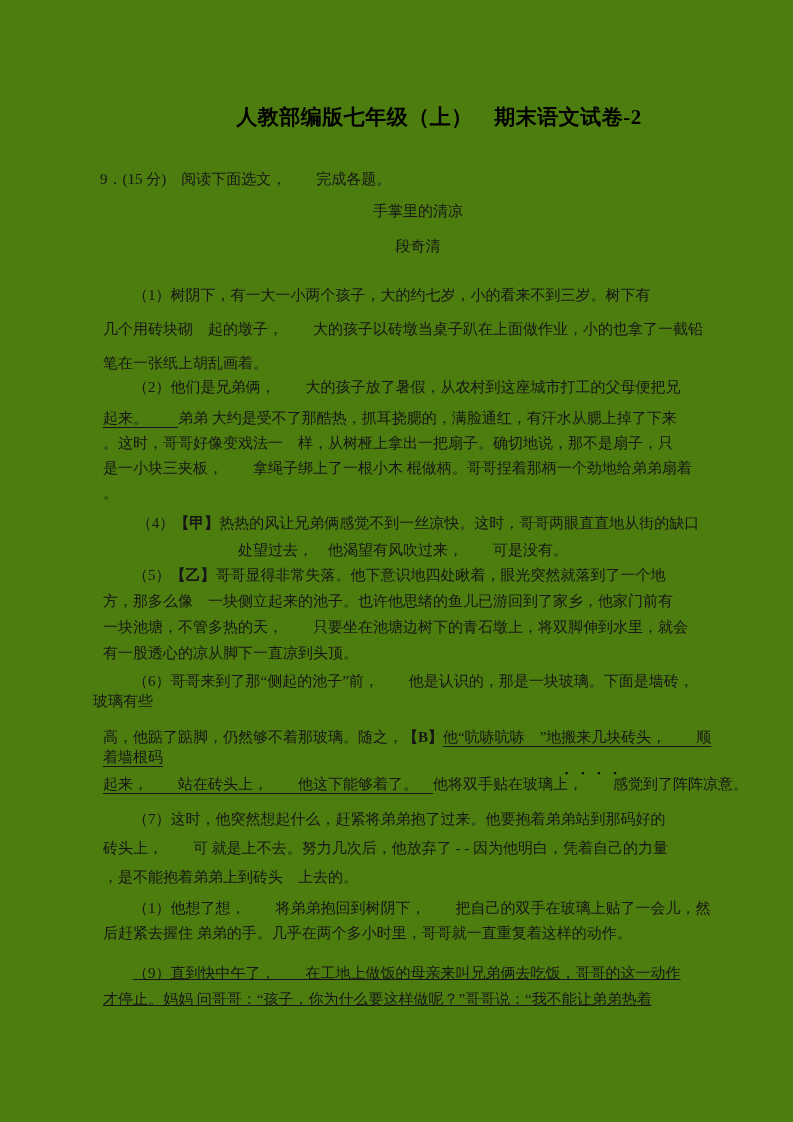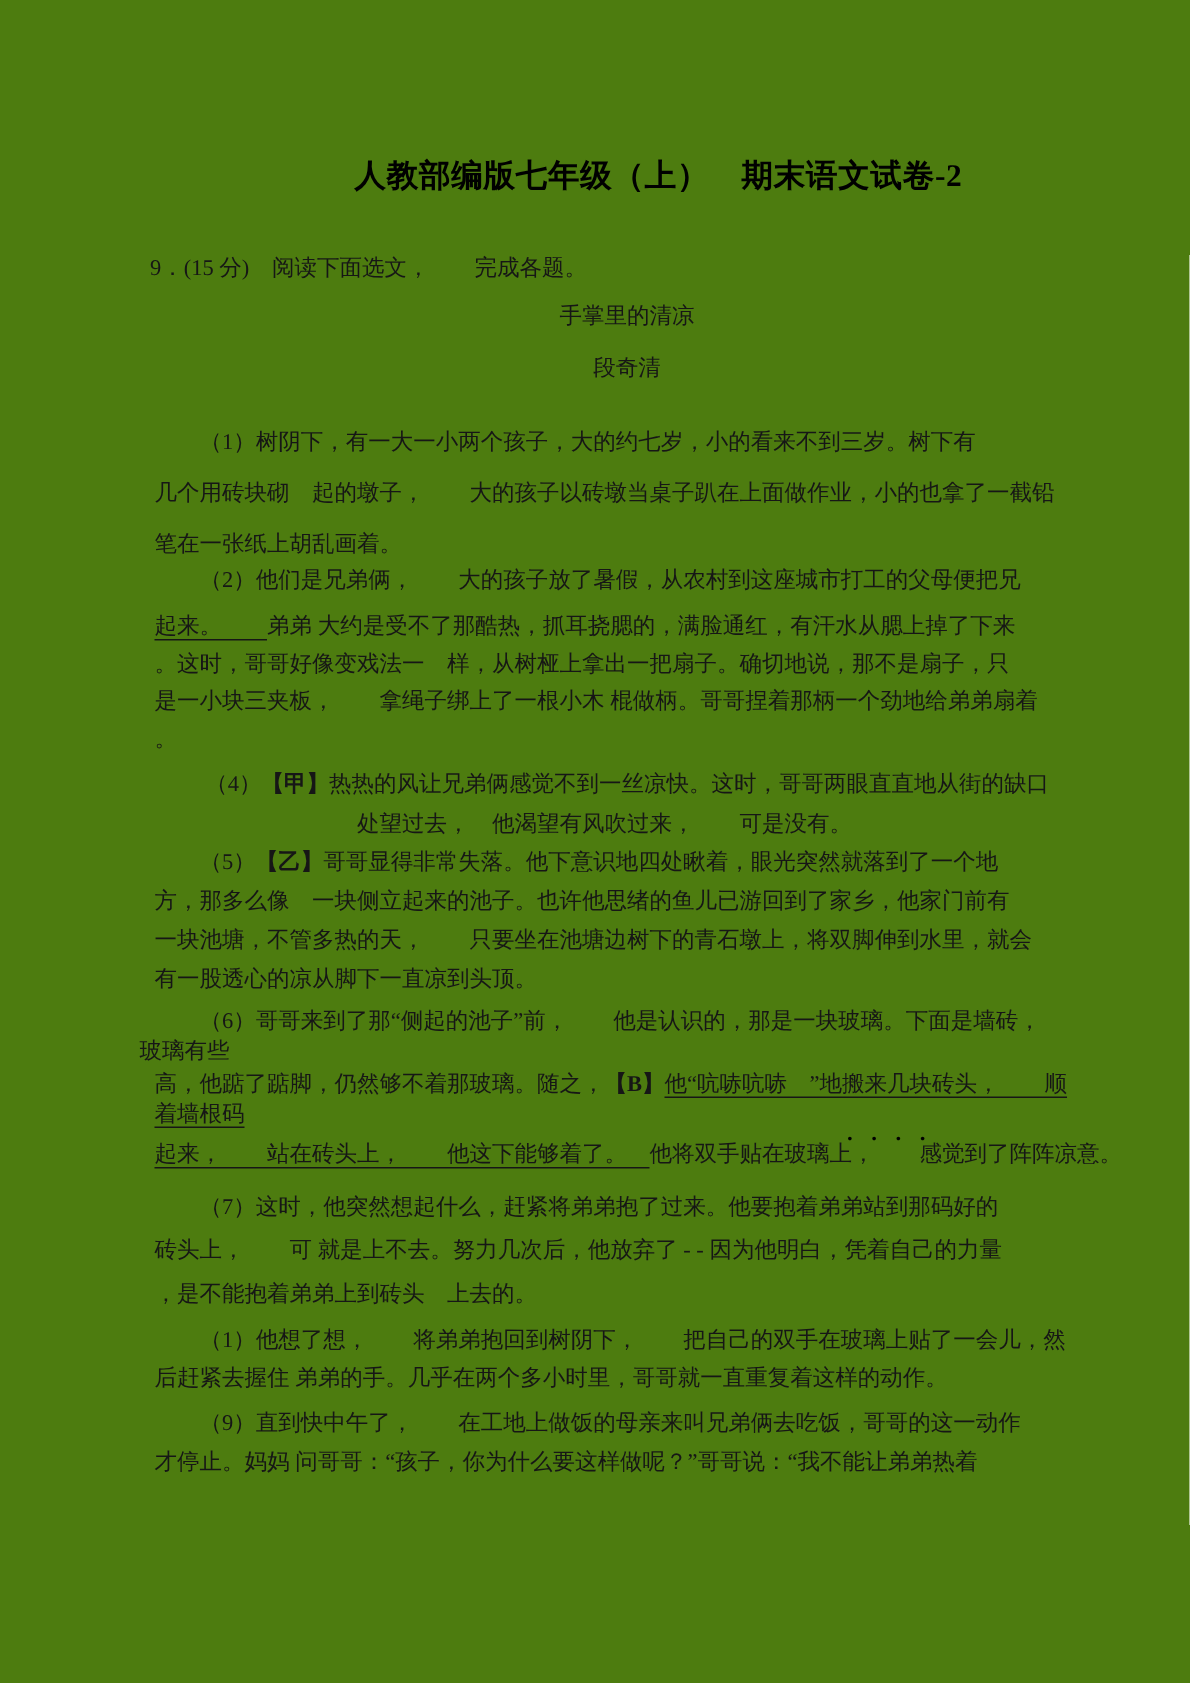--- a/index.html
+++ b/index.html
@@ -48,7 +48,7 @@
   .indent  { padding-left: 30px; }
   .outdent { margin-left: -10px; }
   .rel     { position: relative; }
-  .mt2 { margin-top: 2px; }
+  .mt2 { margin-top: 16px; }
   .mt6 { margin-top: 7px; }
   .b { font-weight: bold; }
   .u { text-decoration: underline; text-underline-offset: 4px; text-decoration-thickness: 1px; }

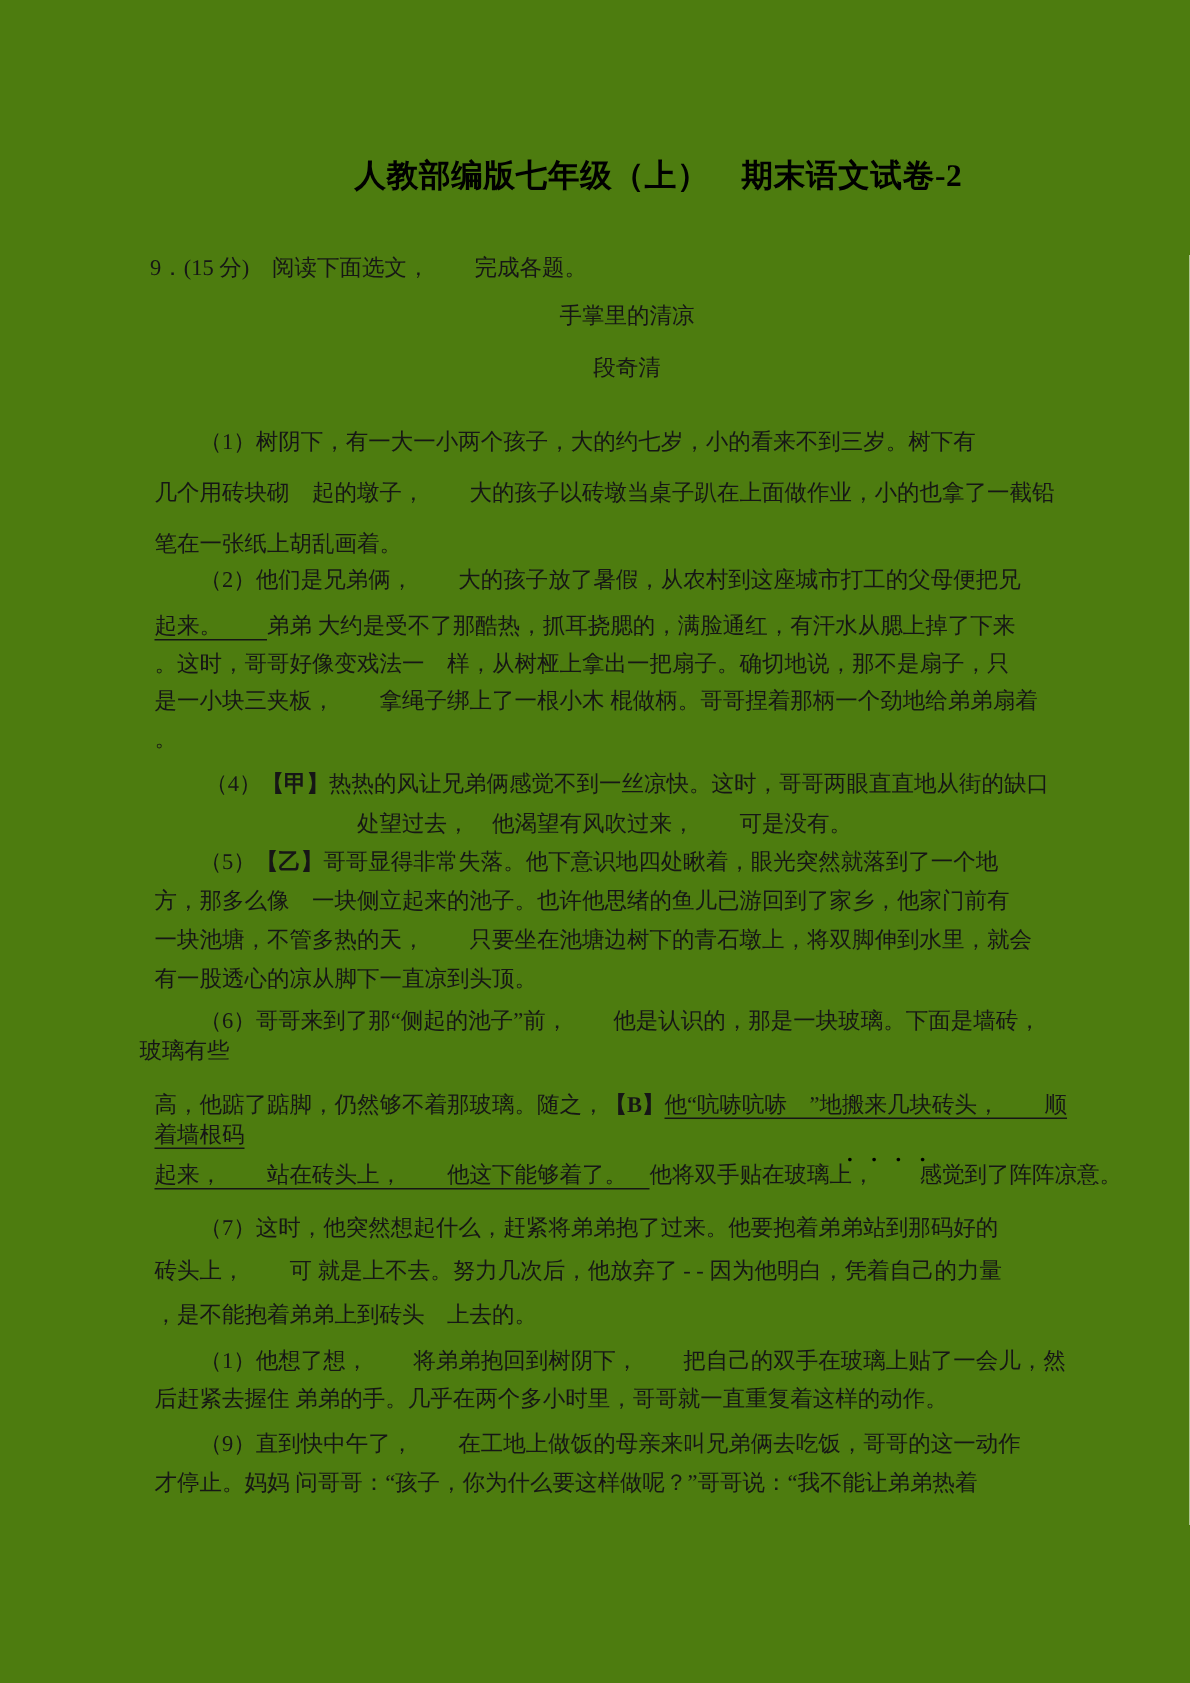--- a/index.html
+++ b/index.html
@@ -60,7 +60,7 @@
   .p6 .line { line-height: 20px; }  .p6 { margin-top: 5px; }
   .p7 .line { line-height: 29px; }  .p7 { margin-top: 11px; }
   .p8 .line { line-height: 25px; }  .p8 { margin-top: 4px; }
-  .p9 .line { line-height: 26px; }  .p9 { margin-top: 4px; }
+  .p9 .line { line-height: 26px; }  .p9 { margin-top: 14px; text-decoration: underline; }
   .dots {
     position: absolute;
     left: 462px;

